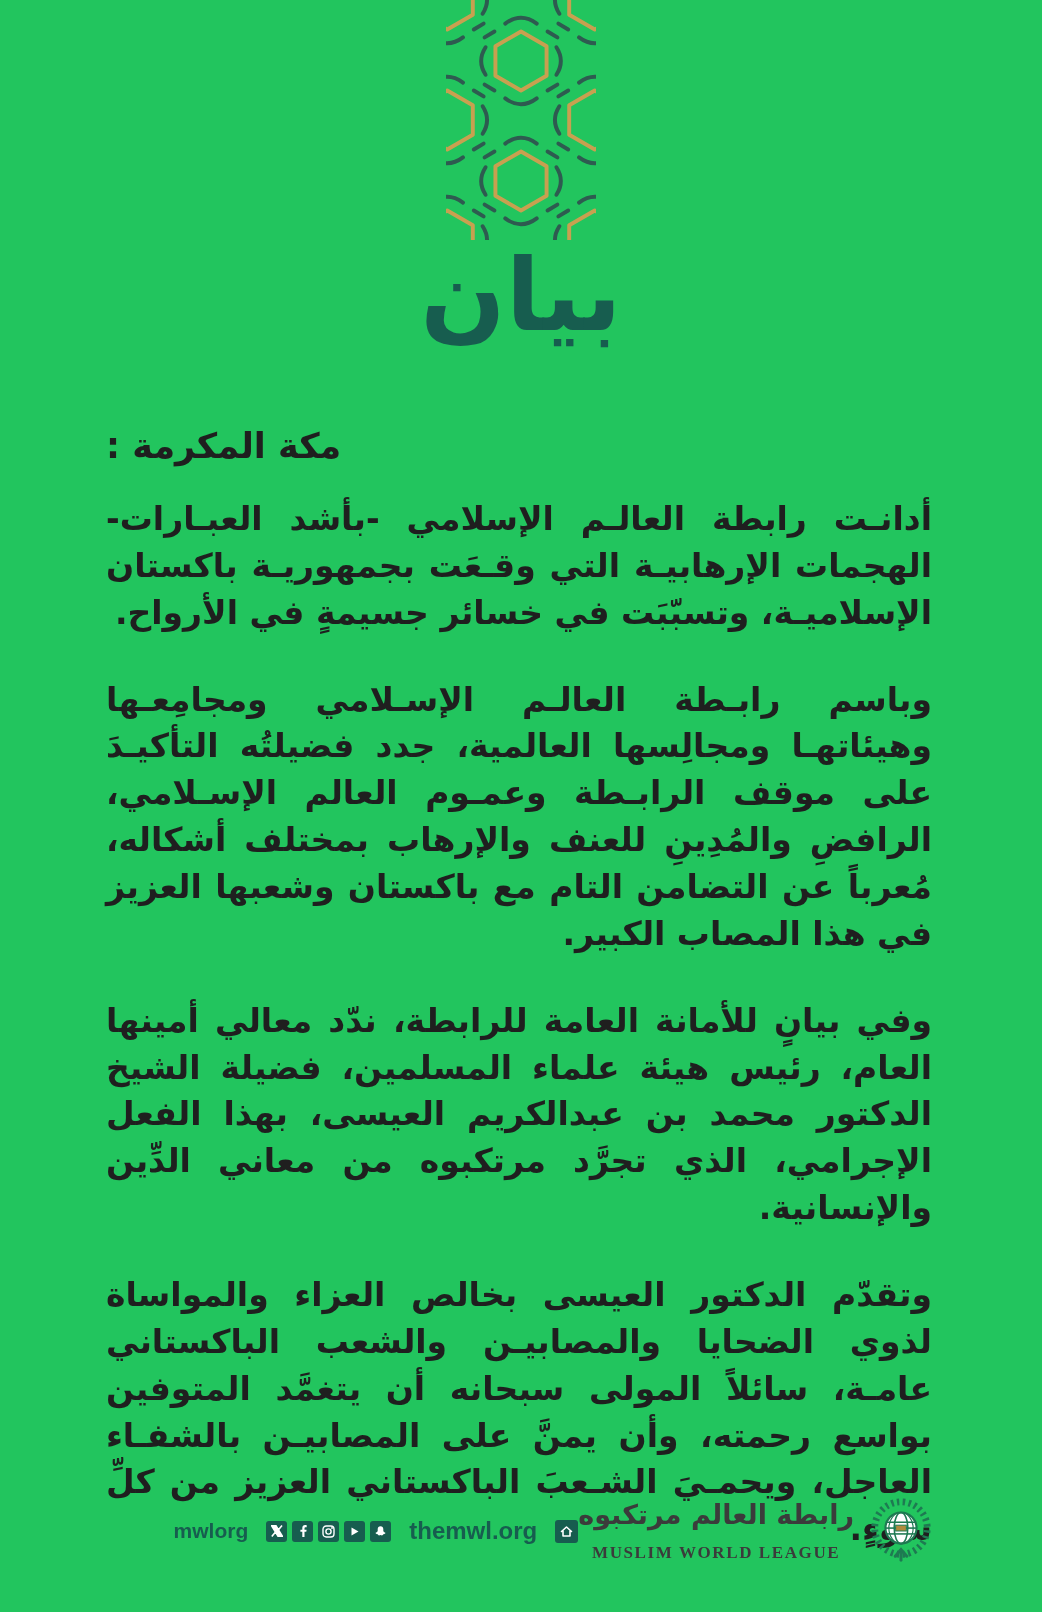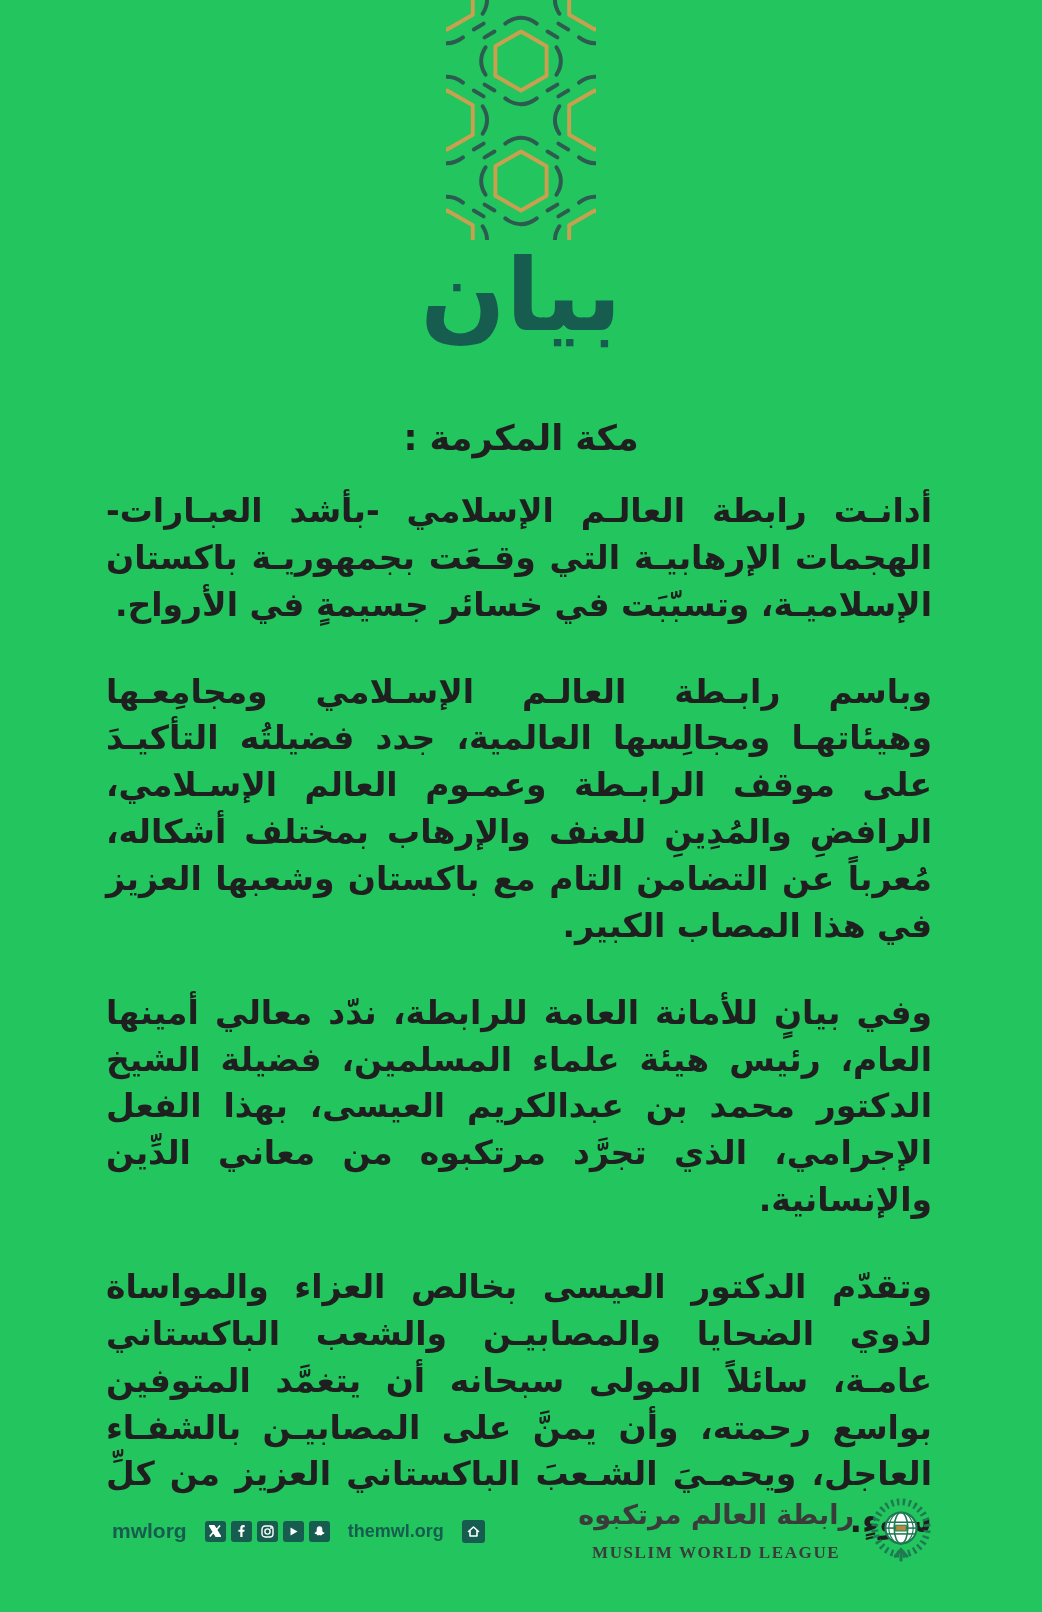--- a/index.html
+++ b/index.html
@@ -33,8 +33,8 @@
   }
   .city-heading{
     font-size:35px;font-weight:bold;
-    text-align:center;
-    margin:4px 0 30px 0;
+    text-align:left;
+    margin:12px 0 30px 0;
   }
   .para{
     font-size:33px;font-weight:bold;

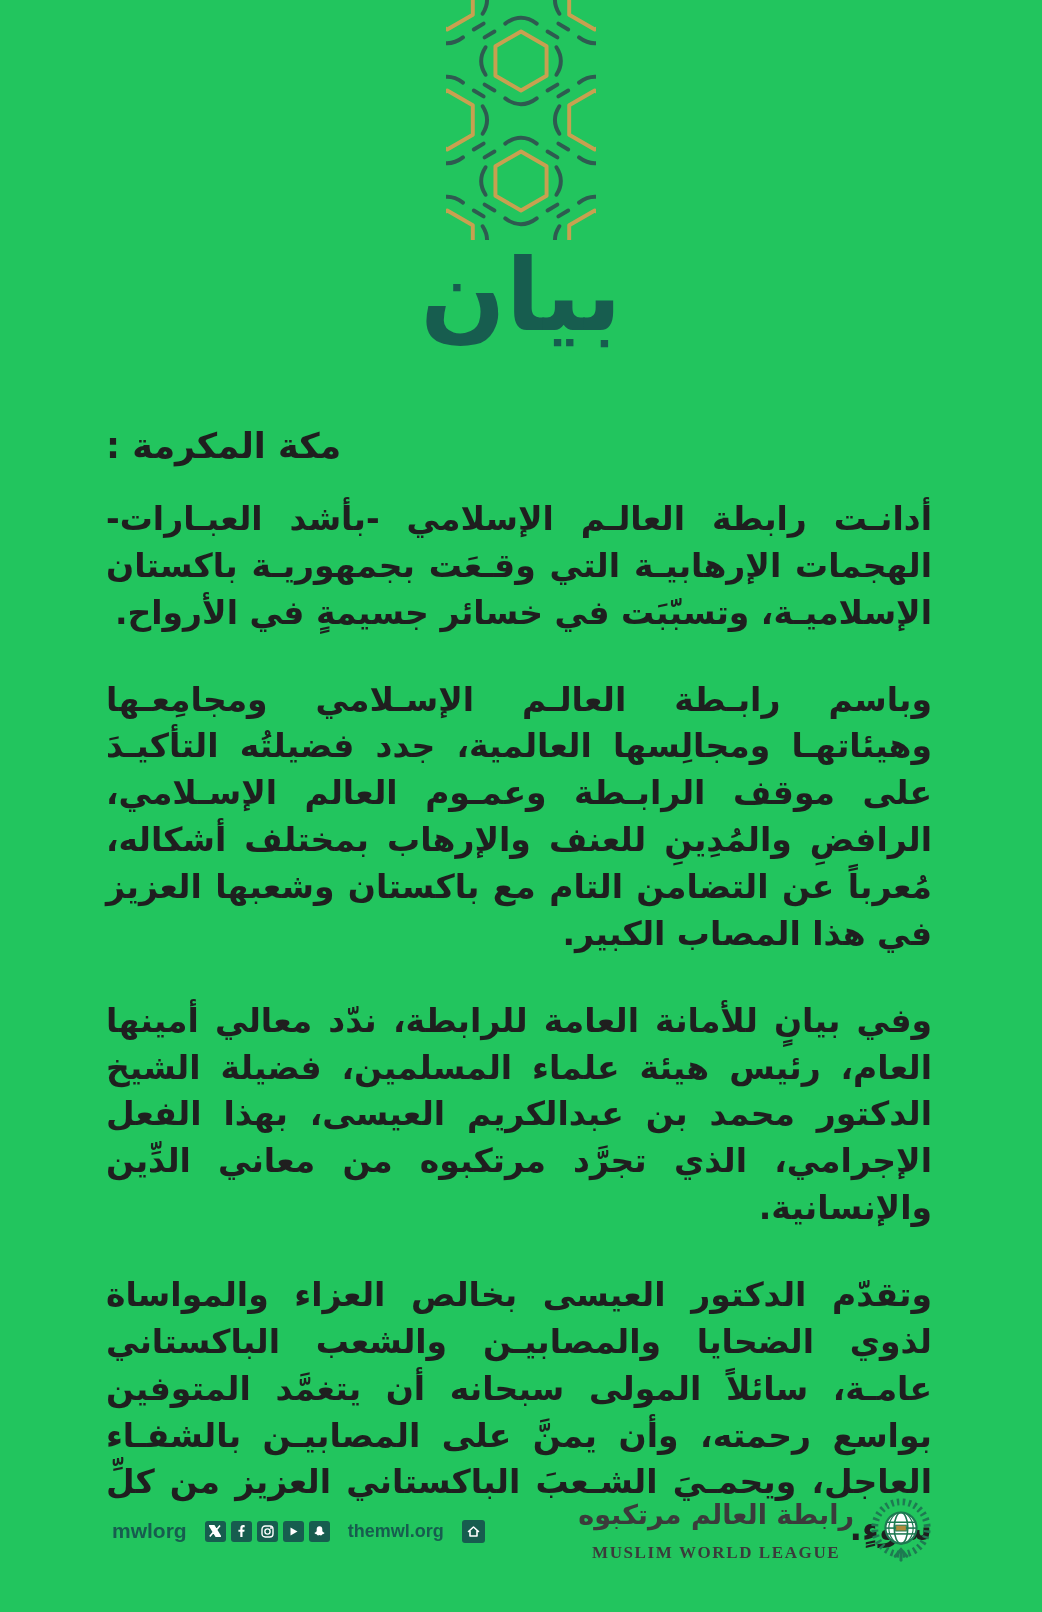--- a/index.html
+++ b/index.html
@@ -46,7 +46,7 @@
   
   .footer{
     position:absolute;left:112px;right:106px;bottom:46px;
-    display:flex;justify-content:space-between;align-items:center;
+    display:flex;justify-content:flex-end;align-items:center;
   }
   .footer-left{
     display:flex;align-items:center;gap:18px;

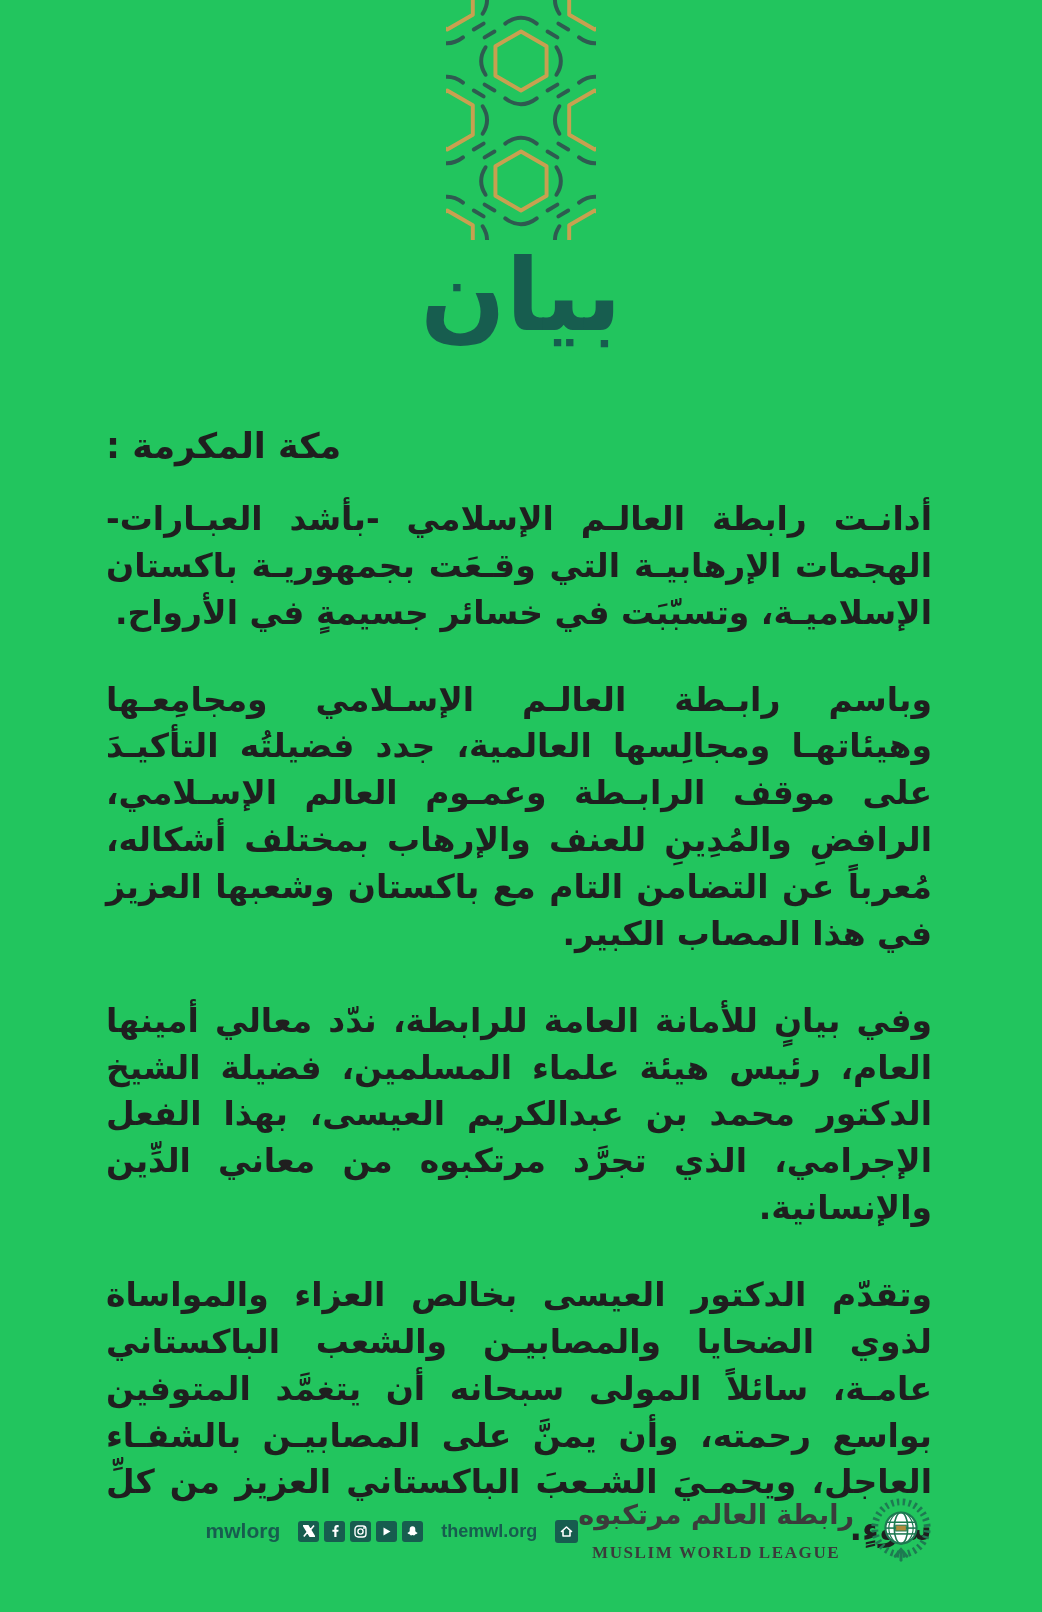--- a/index.html
+++ b/index.html
@@ -66,7 +66,7 @@
   }
   .icon-sq svg{display:block;}
   .website{
-    color:#175D4F;font-weight:bold;font-size:18px;
+    color:#175D4F;font-weight:bold;font-size:24px;
     font-family:"Liberation Sans",sans-serif;
   }
   .footer-right{display:flex;align-items:center;gap:12px;}

